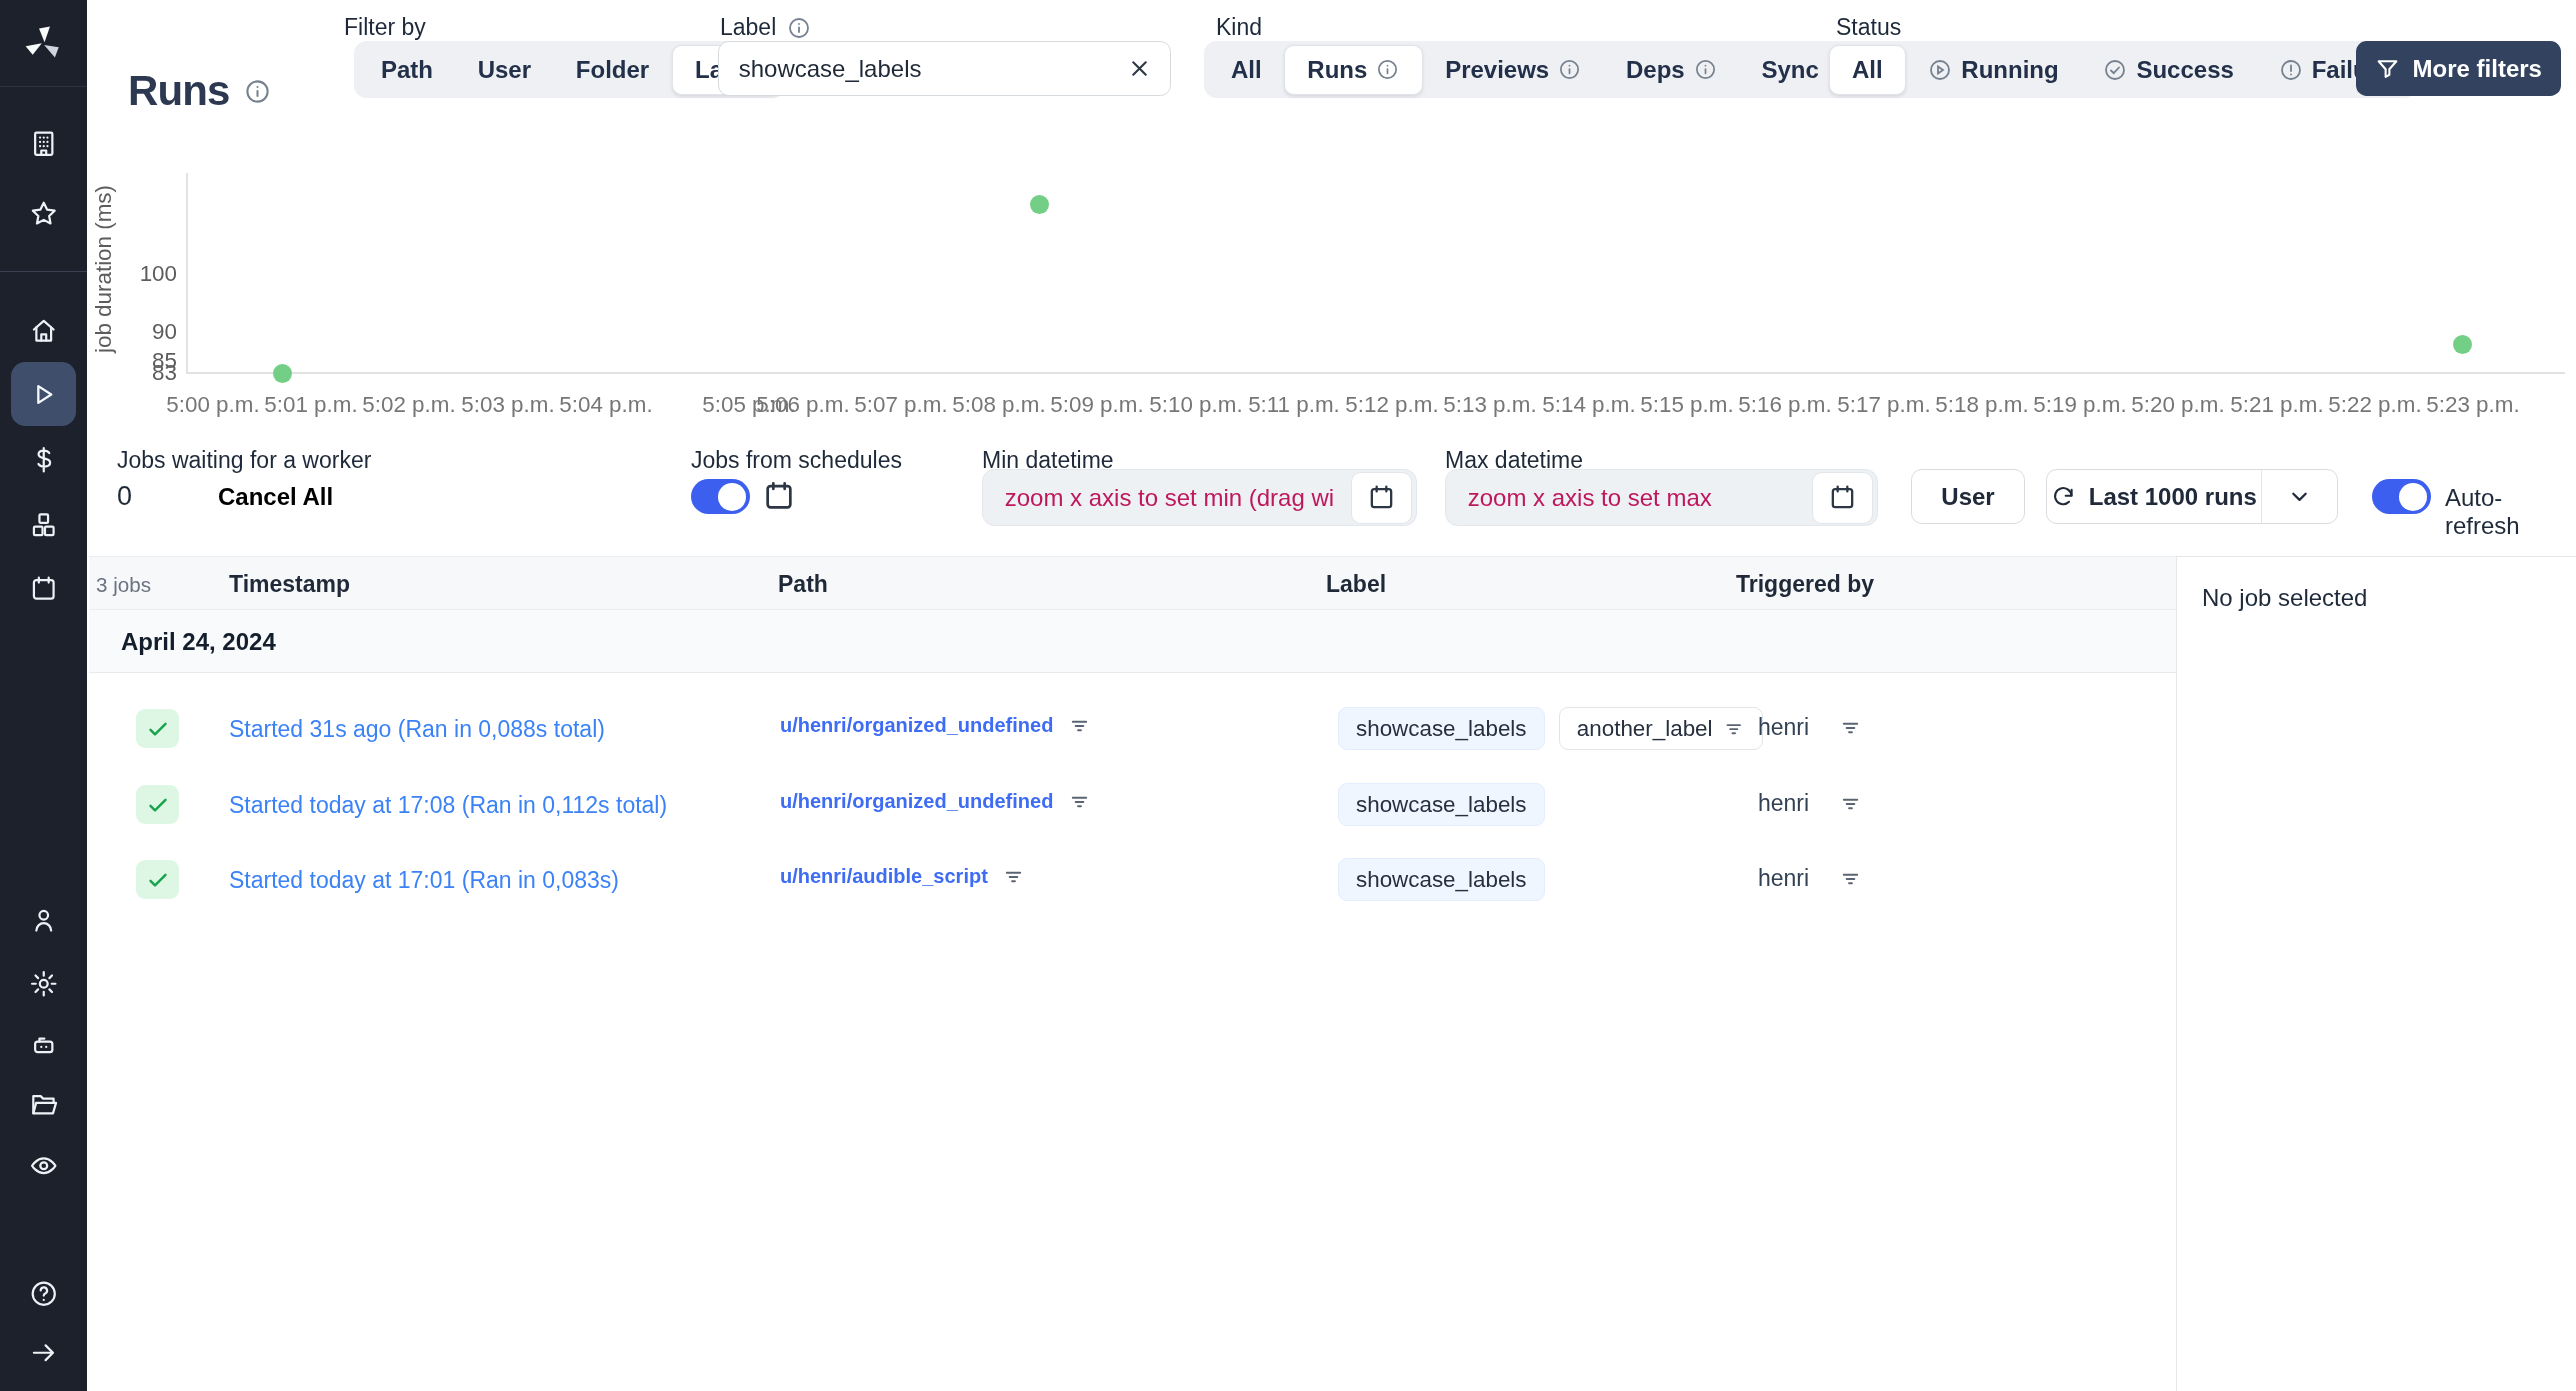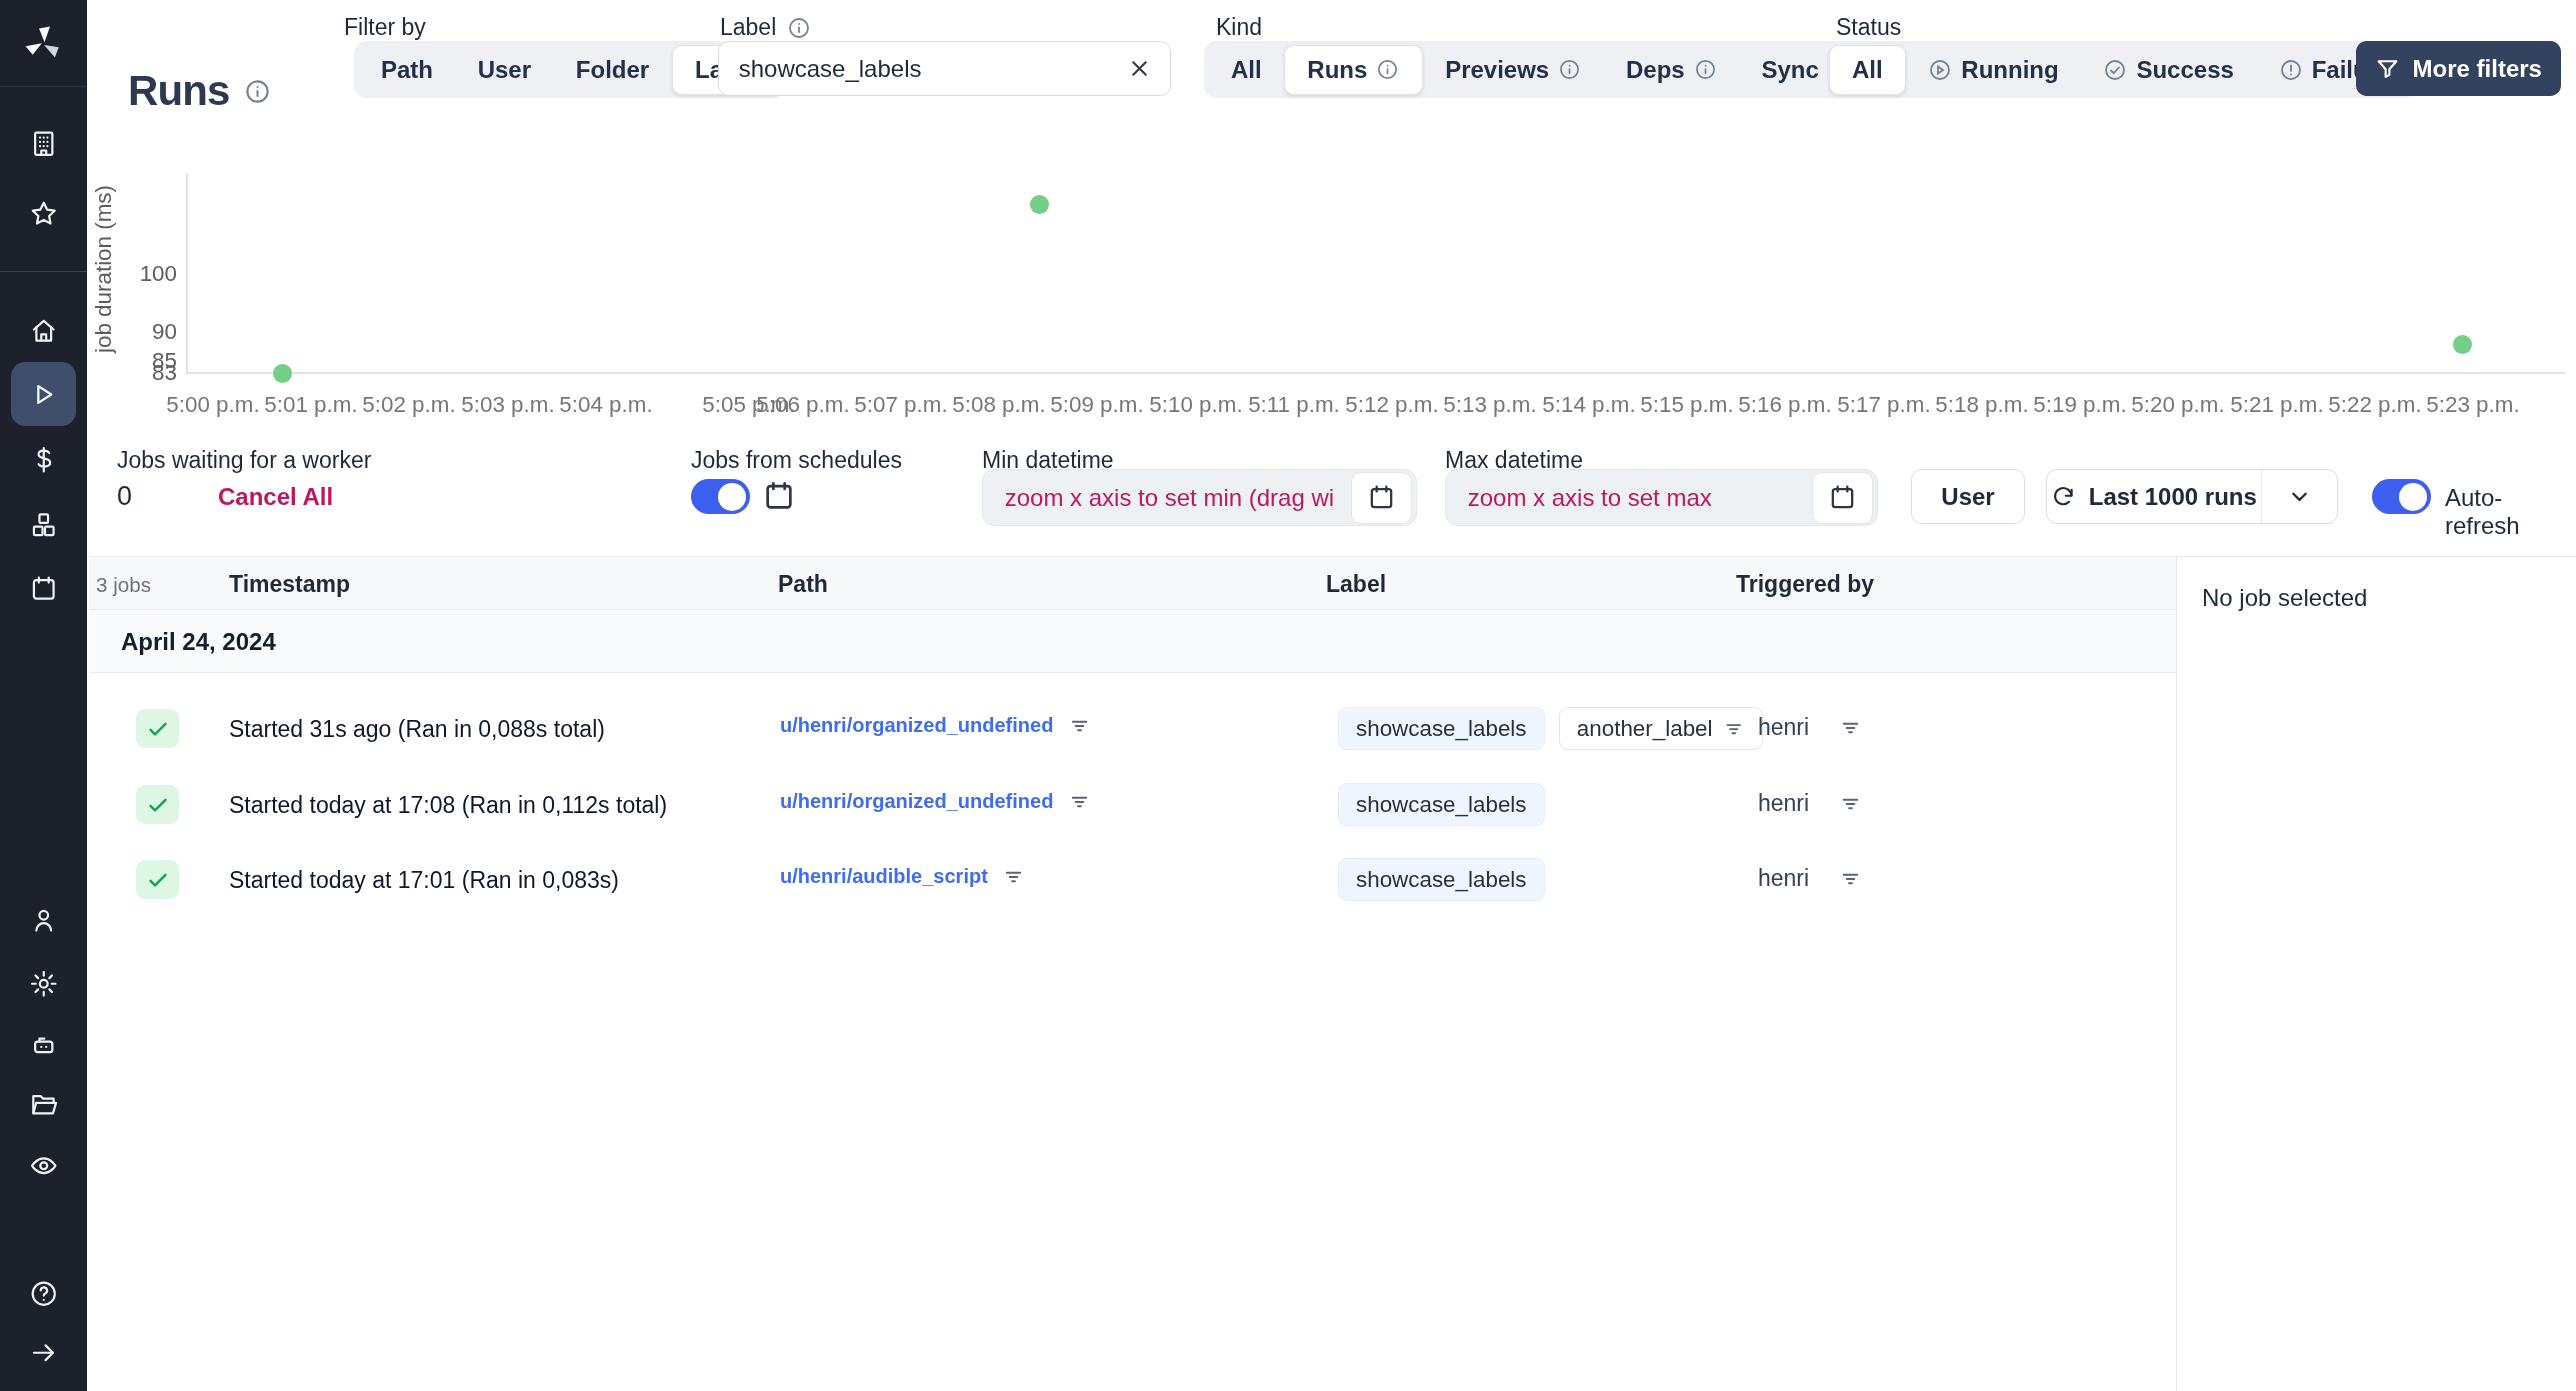--- a/index.html
+++ b/index.html
@@ -317,7 +317,7 @@
 
 <div class="ctl-lbl" style="left:117px">Jobs waiting for a worker</div>
 <div class="abs" style="left:117px;top:481px;font-size:27px;color:#1f2937">0</div>
-<div class="abs" style="left:218px;top:483px;font-size:24px;font-weight:700;color:#be185d;cursor:pointer">Cancel All</div>
+<div class="abs" style="left:218px;top:483px;font-size:24px;font-weight:700;color:#000000;cursor:pointer">Cancel All</div>
 
 <div class="ctl-lbl" style="left:691px">Jobs from schedules</div>
 <div class="tog" style="left:691px;top:479px"></div>

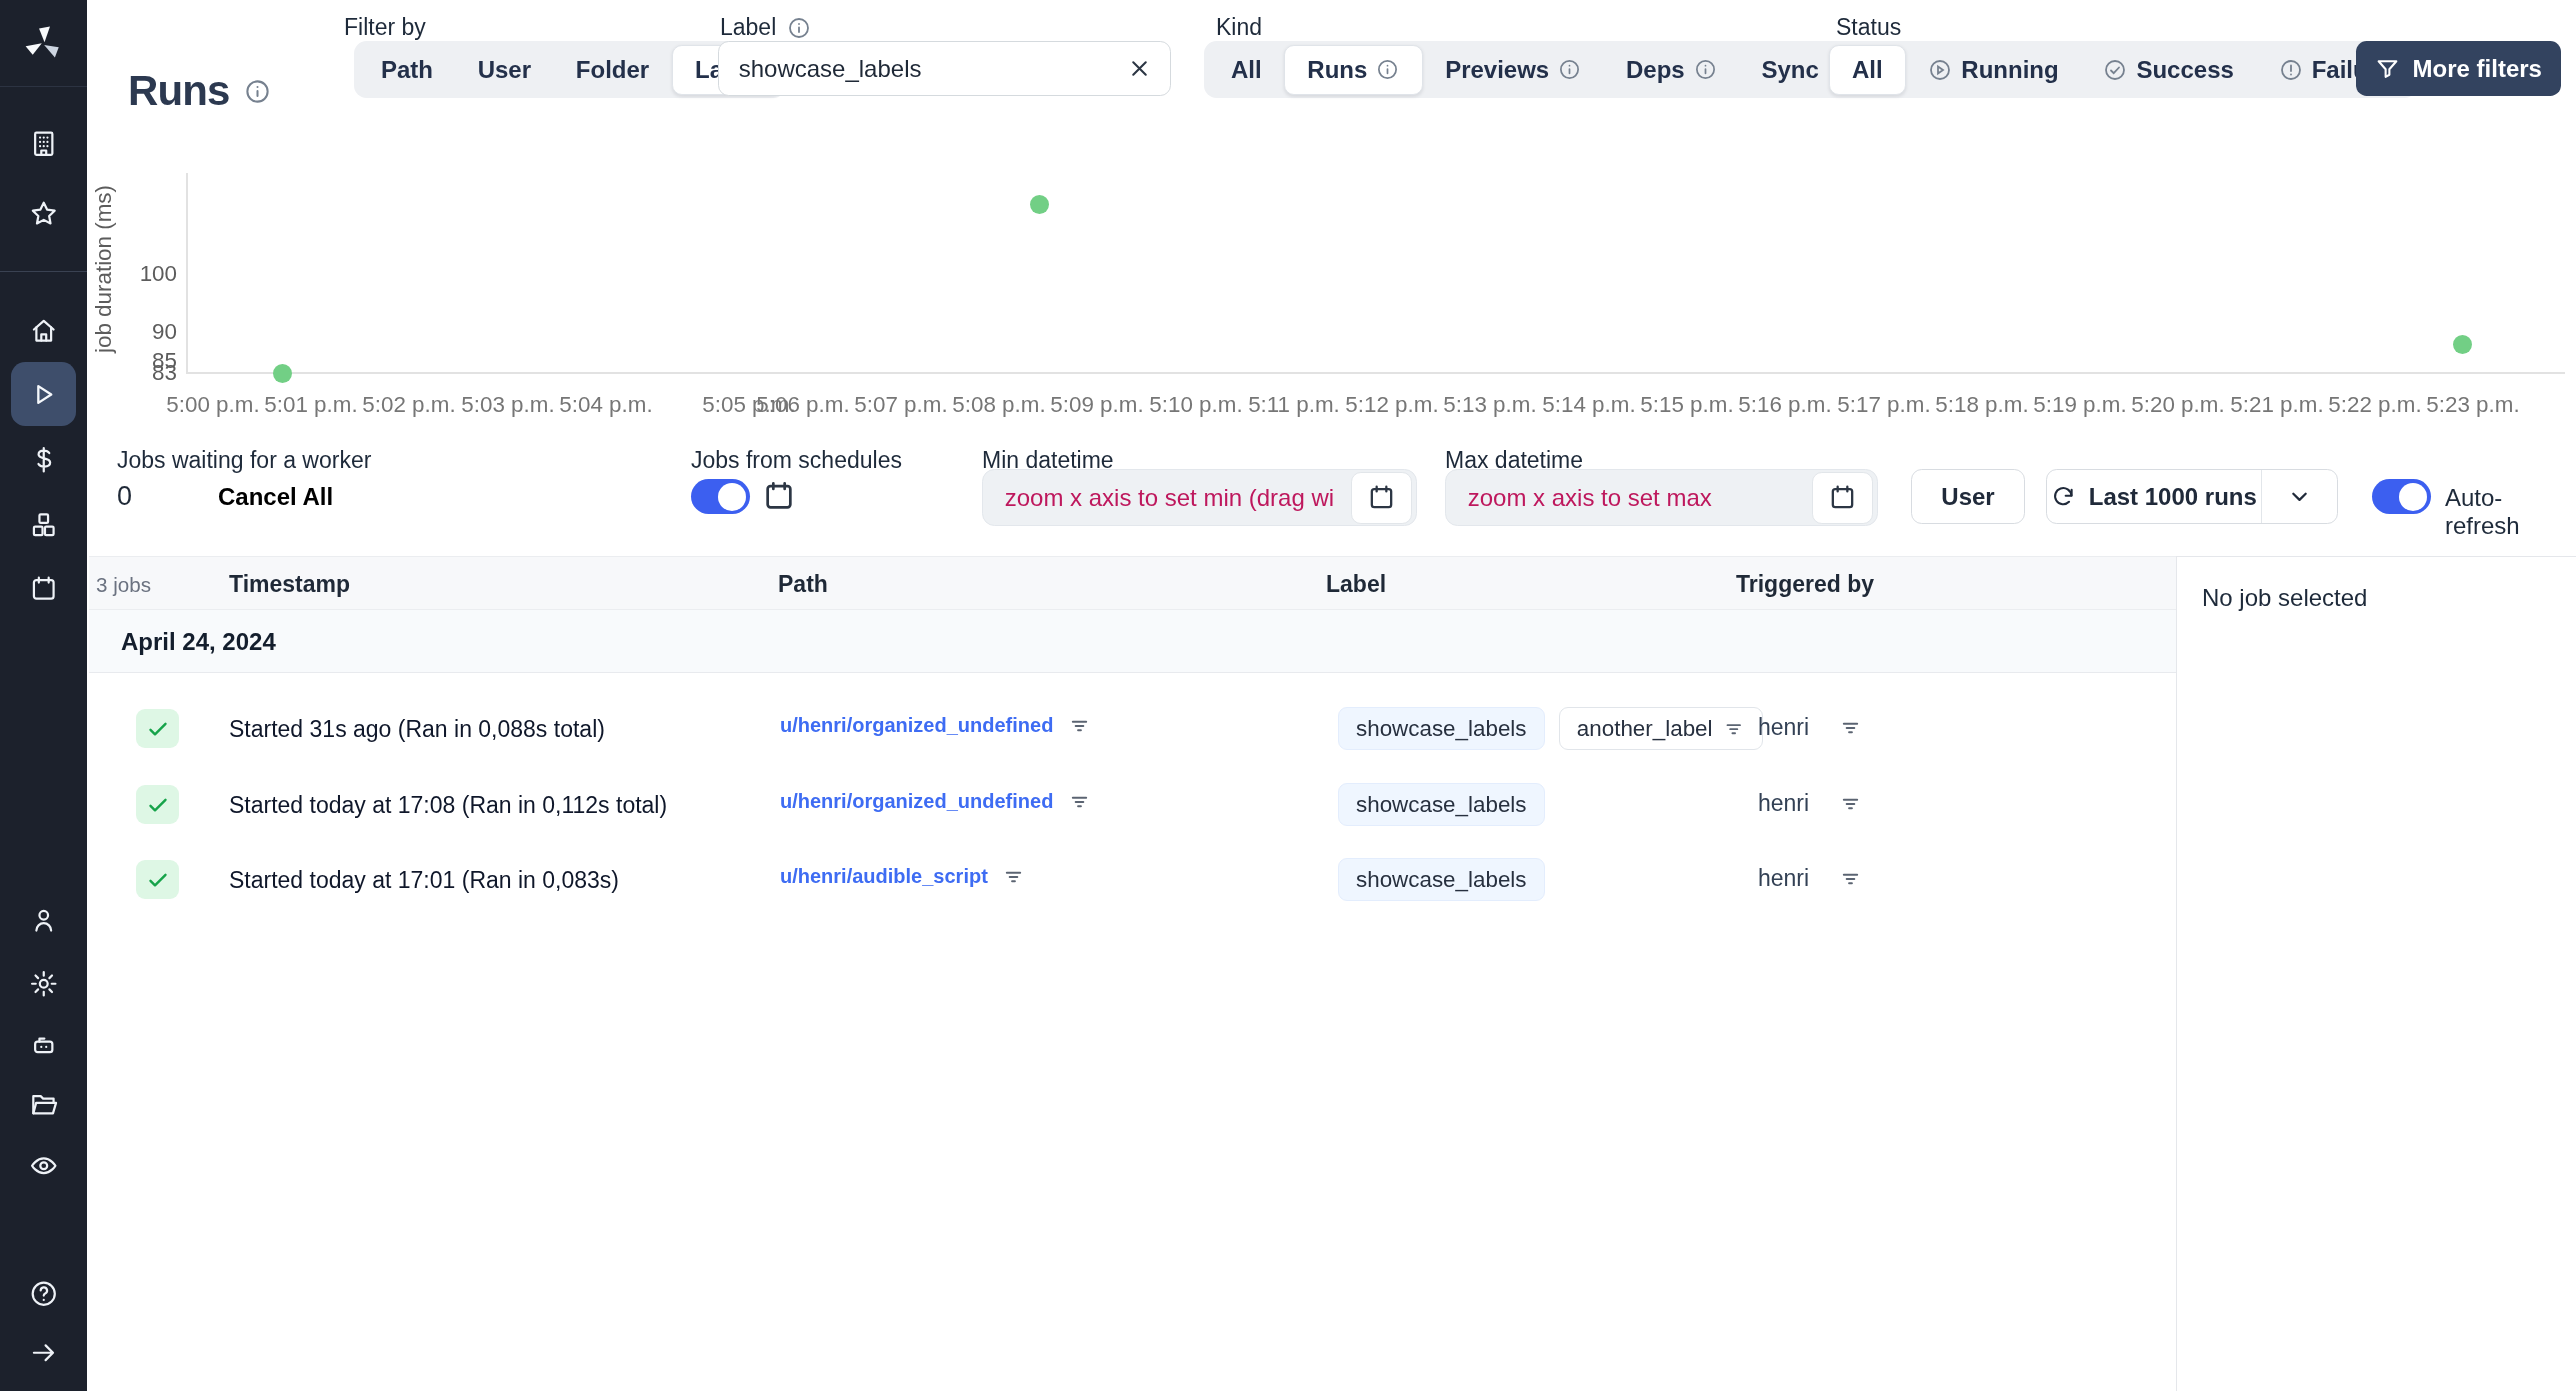--- a/index.html
+++ b/index.html
@@ -48,7 +48,7 @@
   .job-row{position:absolute;left:89px;width:2088px;height:75px;cursor:pointer;}
   .chk{position:absolute;left:47px;top:18px;width:43px;height:39px;border-radius:9px;background:#def7e5;display:flex;align-items:center;justify-content:center;}
   .chk svg{stroke:#16a34a;fill:none;stroke-width:2.4;stroke-linecap:round;stroke-linejoin:round;}
-  .cell-ts{position:absolute;left:140px;top:25px;font-size:23px;color:#0f172a;white-space:nowrap;}
+  .cell-ts{position:absolute;left:140px;top:25px;font-size:23px;color:#3b82f6;white-space:nowrap;}
   .cell-path{position:absolute;left:691px;top:23px;display:flex;align-items:center;gap:14.3px;}
   .plink{font-size:20px;font-weight:600;color:#3e6cf3;cursor:pointer;white-space:nowrap;}
   .fbars svg{stroke:#5b6472;fill:none;stroke-width:2;stroke-linecap:round;}

